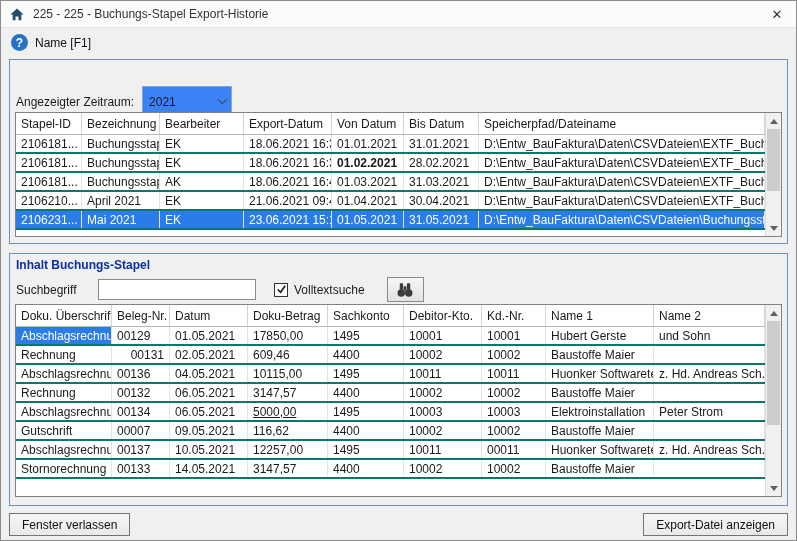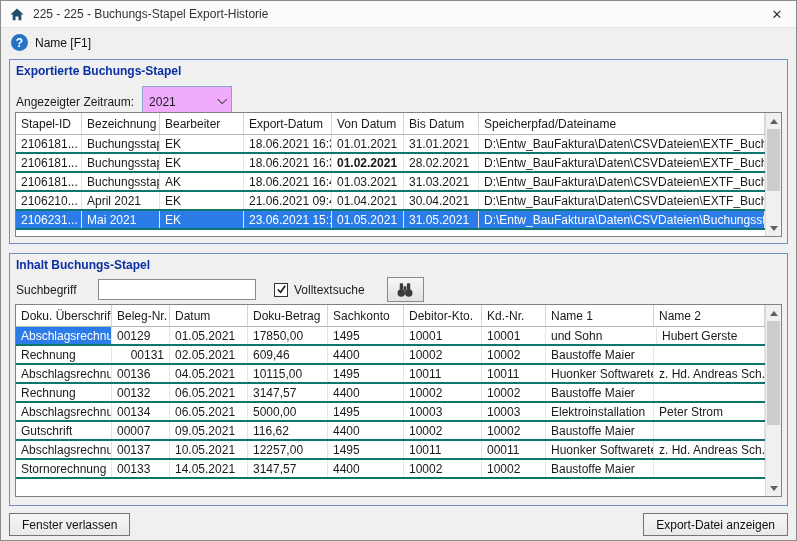--- a/index.html
+++ b/index.html
@@ -140,7 +140,6 @@
 </div>
 
 <div class="groupbox gb1">
-  <div class="gb-title">Exportierte Buchungs-Stapel</div>
 
   <div class="period-row">
     <span>Angezeigter Zeitraum:</span>

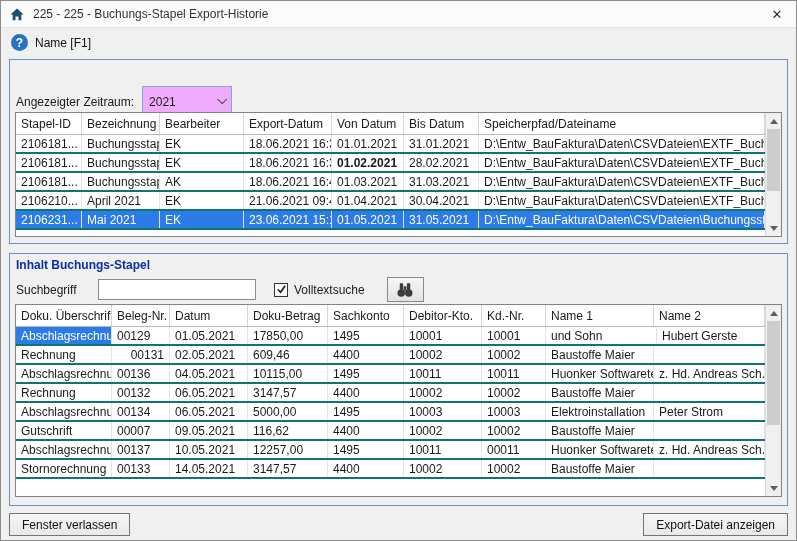--- a/index.html
+++ b/index.html
@@ -51,7 +51,7 @@
   
   .period-row { position: absolute; left: 6px; top: 26px; display: flex; align-items: center; gap: 8px; }
   .combo {
-    width: 90px; height: 31px; background: #f0abfc;
+    width: 90px; height: 31px; background: #3b82f6;
     border: 1px solid #86a7cf;
     display: flex; align-items: center; padding: 0 6px; cursor: default;
   }

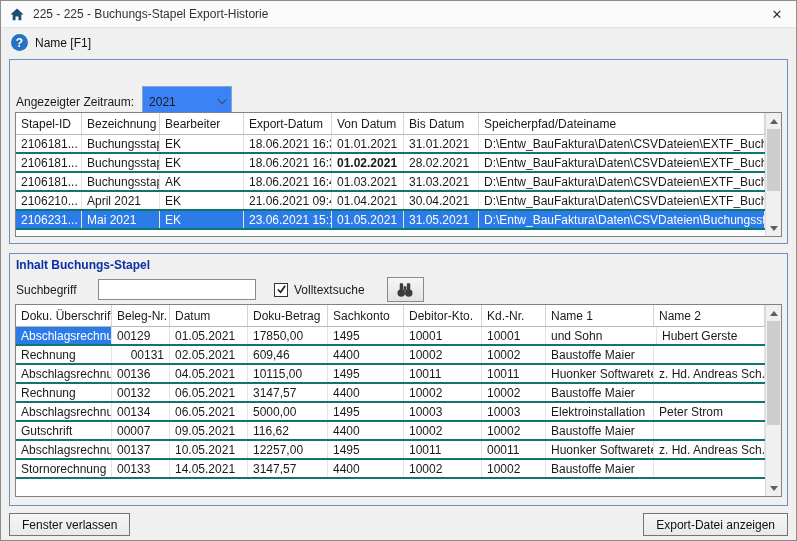--- a/index.html
+++ b/index.html
@@ -266,8 +266,8 @@
           <div class="tcell" style="width: 76px;">1495</div>
           <div class="tcell" style="width: 78px;">10001</div>
           <div class="tcell" style="width: 64px;">10001</div>
+          <div class="tcell" style="width: 108px;">Hubert Gerste</div>
           <div class="tcell flex">und Sohn</div>
-          <div class="tcell" style="width: 108px;">Hubert Gerste</div>
         </div>
         <div class="trow">
           <div class="tcell" style="width: 96px;">Rechnung</div>

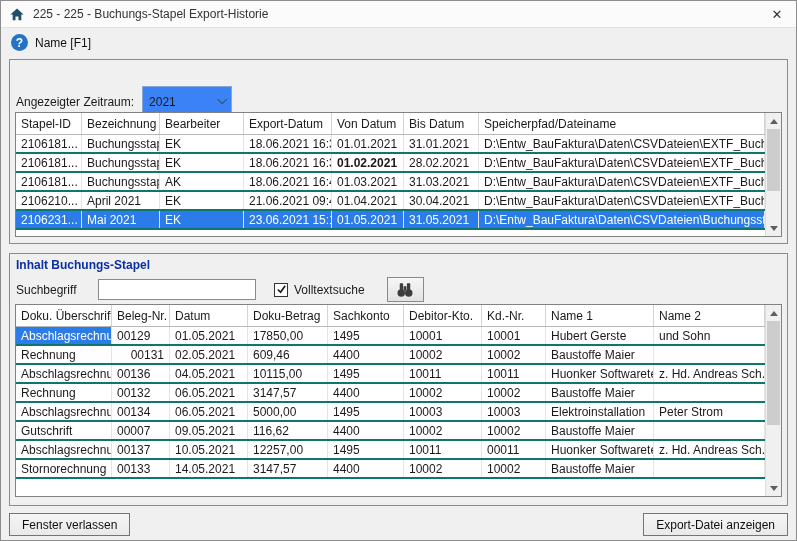--- a/index.html
+++ b/index.html
@@ -306,7 +306,7 @@
           <div class="tcell" style="width: 96px;">Abschlagsrechnung</div>
           <div class="tcell" style="width: 58px;">00134</div>
           <div class="tcell" style="width: 78px;">06.05.2021</div>
-          <div class="tcell" style="width: 80px;">5000,00</div>
+          <div class="tcell" style="width: 80px; text-decoration: underline;">5000,00</div>
           <div class="tcell" style="width: 76px;">1495</div>
           <div class="tcell" style="width: 78px;">10003</div>
           <div class="tcell" style="width: 64px;">10003</div>

